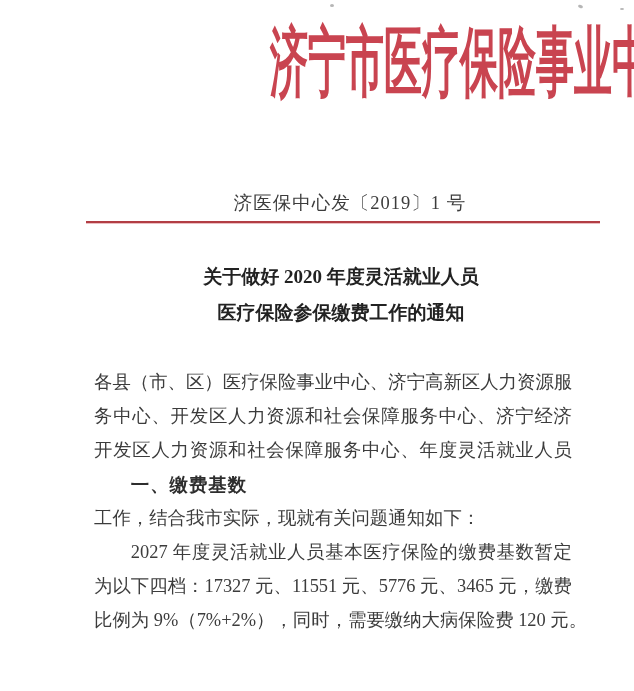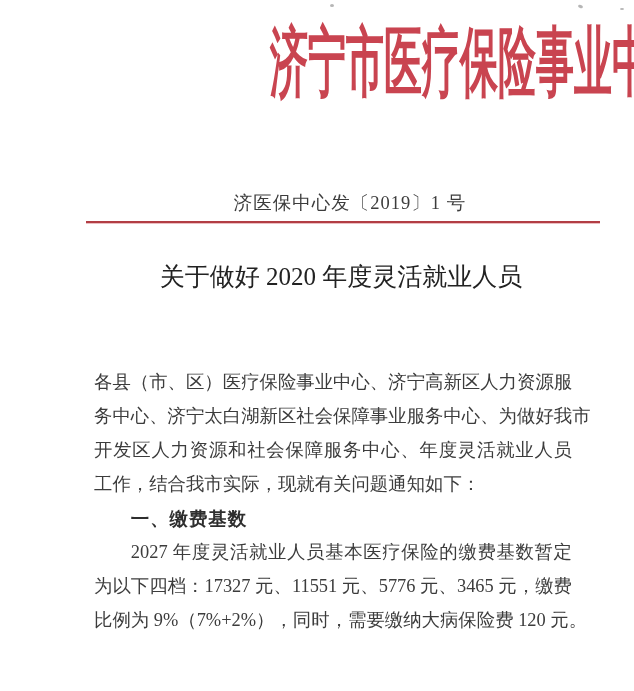--- a/index.html
+++ b/index.html
@@ -83,8 +83,8 @@
     box-sizing: border-box;
     padding-left: 48px;
     text-align: center;
-    font-size: 25px;
-    font-weight: normal;
+    font-size: 19px;
+    font-weight: bold;
     line-height: 36px;
     color: var(--title-text, #222222);
     white-space: nowrap;

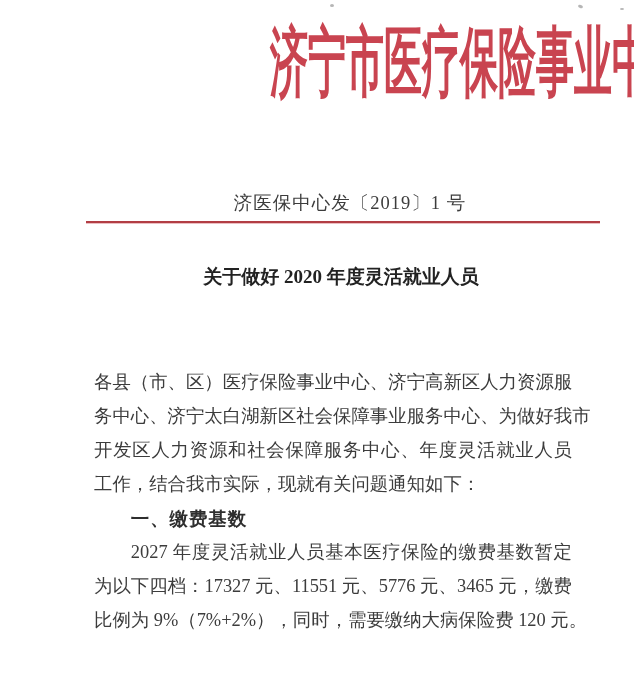--- a/index.html
+++ b/index.html
@@ -139,6 +139,7 @@
 
   <div class="doc-title">
     <div>关于做好 2020 年度灵活就业人员</div>
+    <div>医疗保险参保缴费工作的通知</div>
   </div>
 
   <main class="body-block">

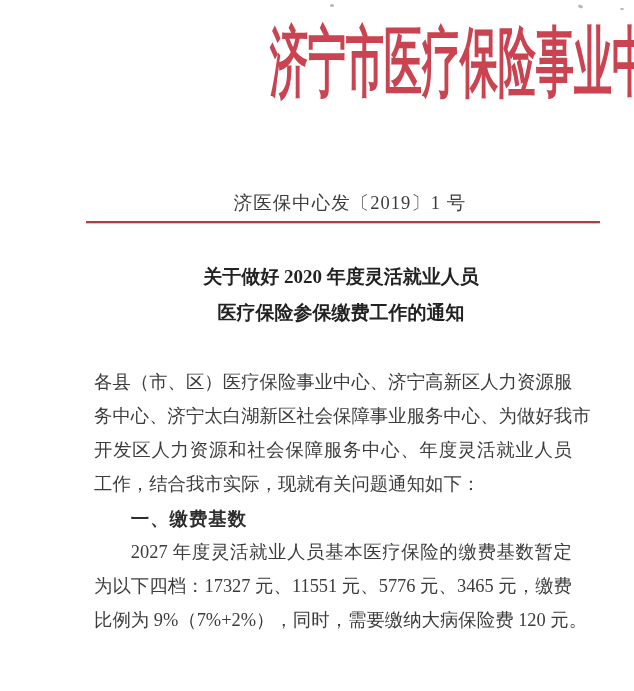--- a/index.html
+++ b/index.html
@@ -144,7 +144,7 @@
 
   <main class="body-block">
     <p class="line fill">各县（市、区）医疗保险事业中心、济宁高新区人力资源服</p>
-    <p class="line fill">务中心、济宁太白湖新区社会保障事业服务中心、为做好我市</p>
+    <p class="line fill">务中心、开发区人力资源和社会保障服务中心、济宁经济</p>
     <p class="line fill">开发区人力资源和社会保障服务中心、年度灵活就业人员</p>
 
     <p class="line">工作，结合我市实际，现就有关问题通知如下：</p>

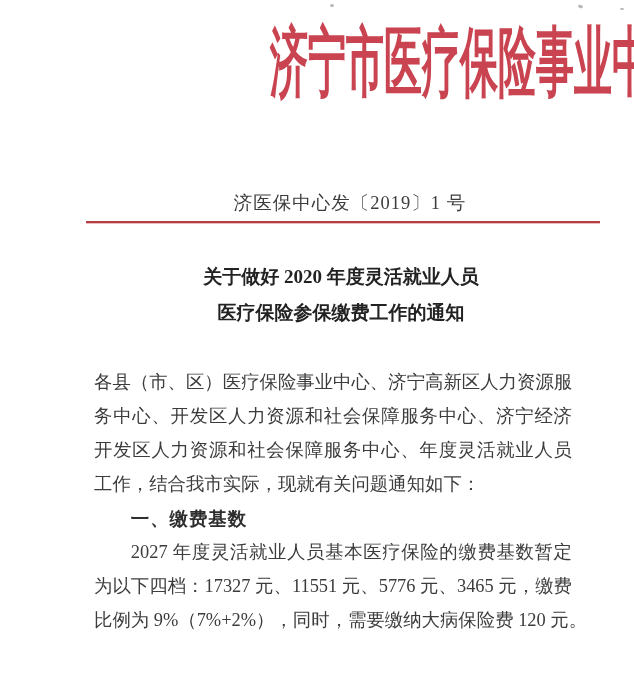--- a/index.html
+++ b/index.html
@@ -147,9 +147,9 @@
     <p class="line fill">务中心、开发区人力资源和社会保障服务中心、济宁经济</p>
     <p class="line fill">开发区人力资源和社会保障服务中心、年度灵活就业人员</p>
 
+    <p class="line heading indent">一、缴费基数</p>
+
     <p class="line">工作，结合我市实际，现就有关问题通知如下：</p>
-
-    <p class="line heading indent">一、缴费基数</p>
 
     <p class="line fill indent">2027 年度灵活就业人员基本医疗保险的缴费基数暂定</p>
     <p class="line fill">为以下四档：17327 元、11551 元、5776 元、3465 元，缴费</p>

